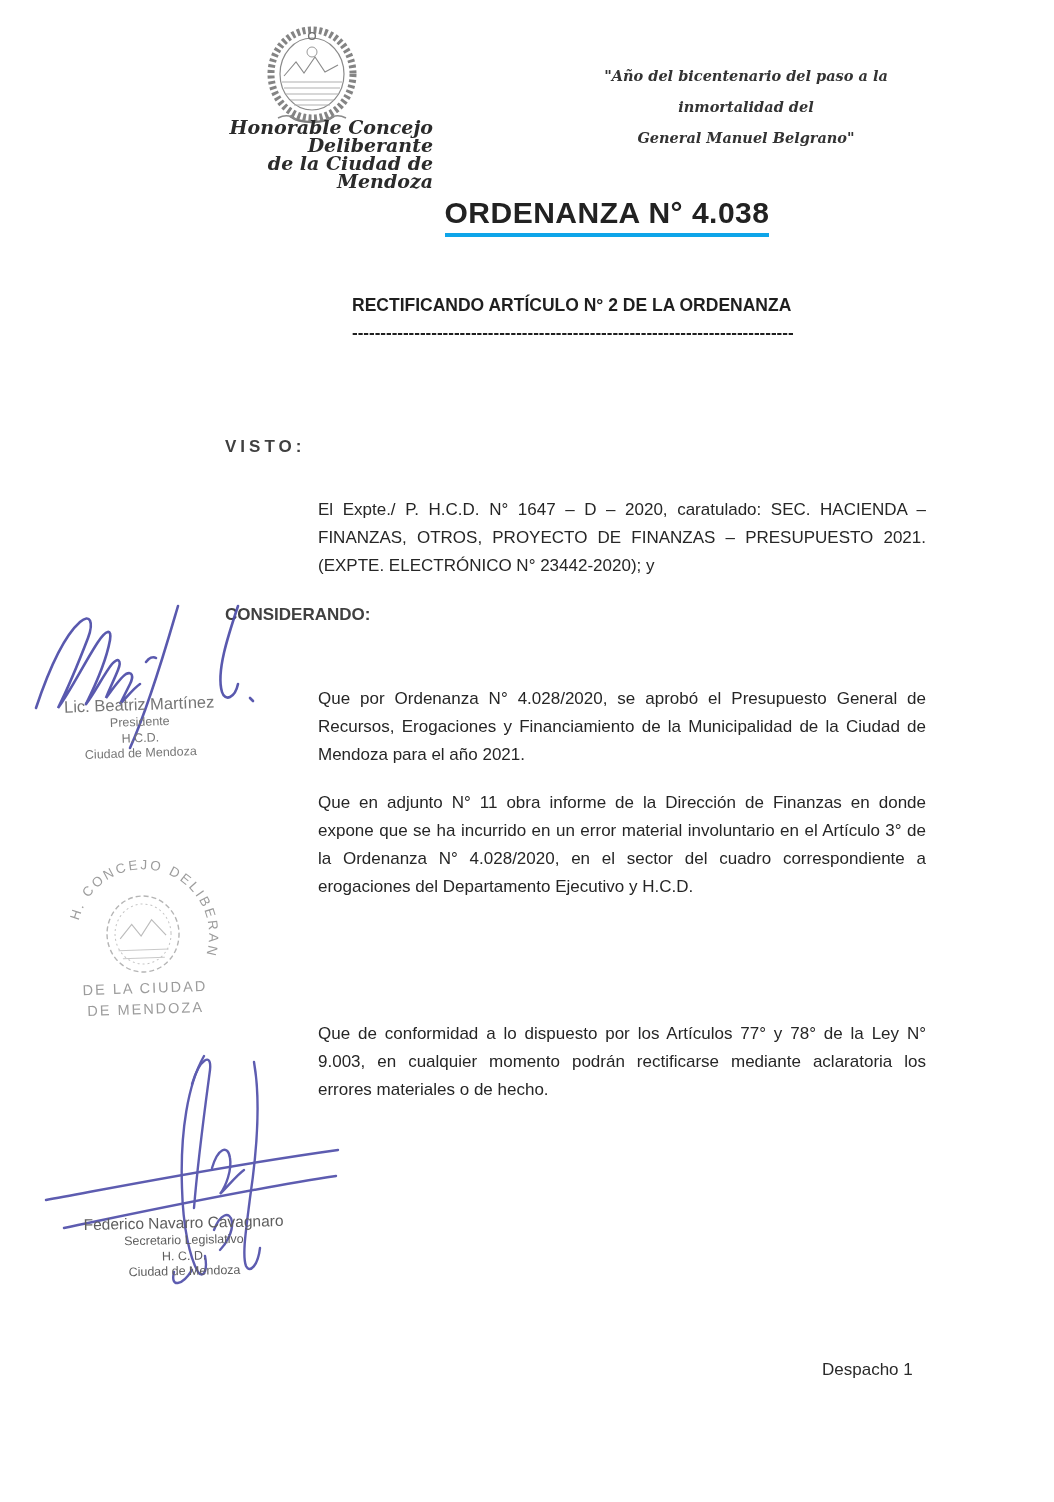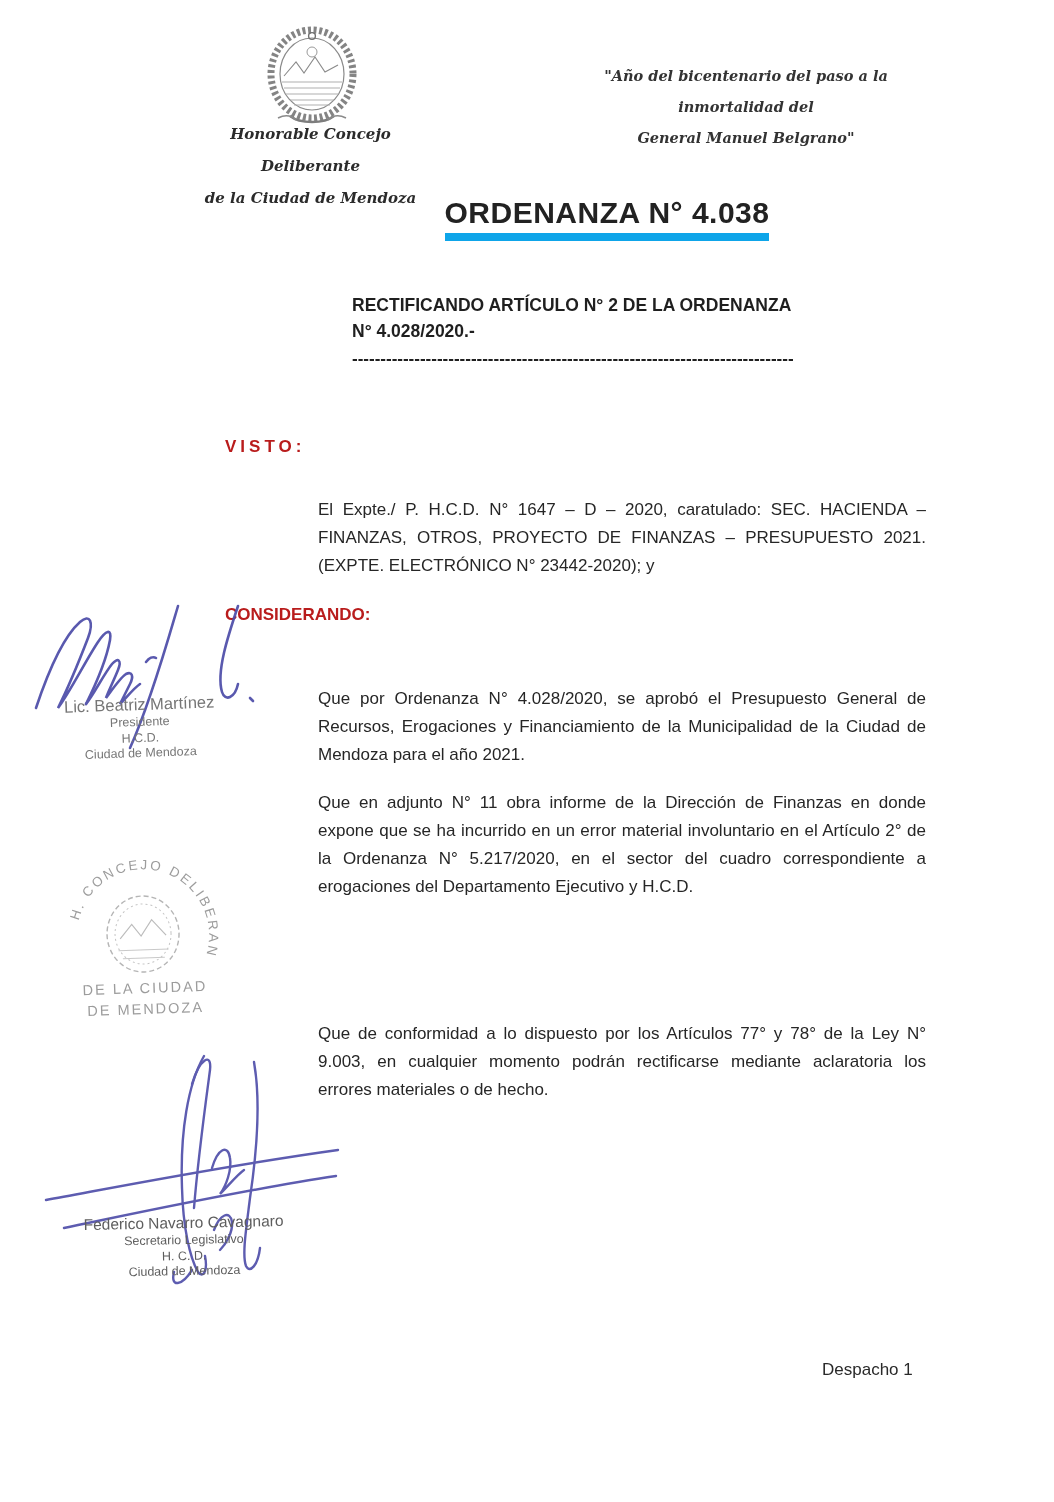--- a/index.html
+++ b/index.html
@@ -16,10 +16,10 @@
   .crest{position:absolute;left:264px;top:26px;width:96px;height:100px;}
   .org-name{
     position:absolute;left:188px;top:118px;width:245px;
-    text-align:center;
+    text-align:right;
     font-family:"DejaVu Serif", cursive;
     font-style:italic;font-weight:bold;
-    font-size:15px;line-height:32px;color:#2b2b2b;
+    font-size:19px;line-height:18px;color:#2b2b2b;
   }
   .motto{
     position:absolute;left:556px;top:60px;width:380px;

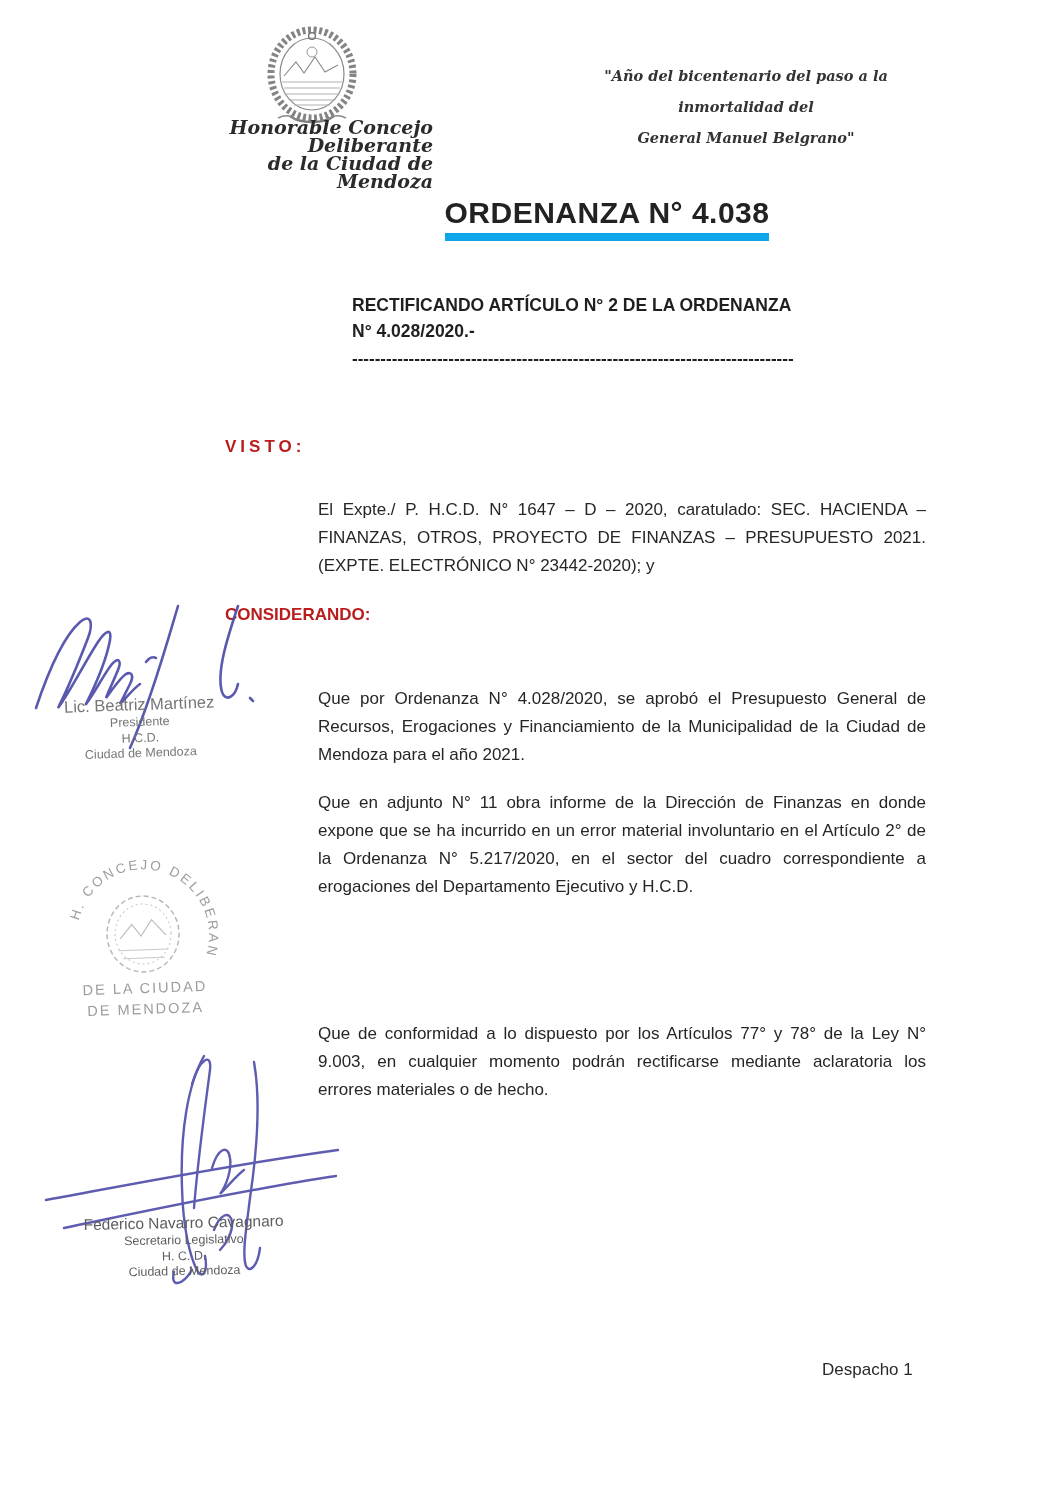--- a/index.html
+++ b/index.html
@@ -36,7 +36,7 @@
   .doc-title span{
     display:inline-block;
     font-size:30px;font-weight:bold;letter-spacing:.5px;
-    border-bottom:8px solid #0ea5e9;
+    border-bottom:4px solid #0ea5e9;
     padding-bottom:3px;
   }
   .subject{

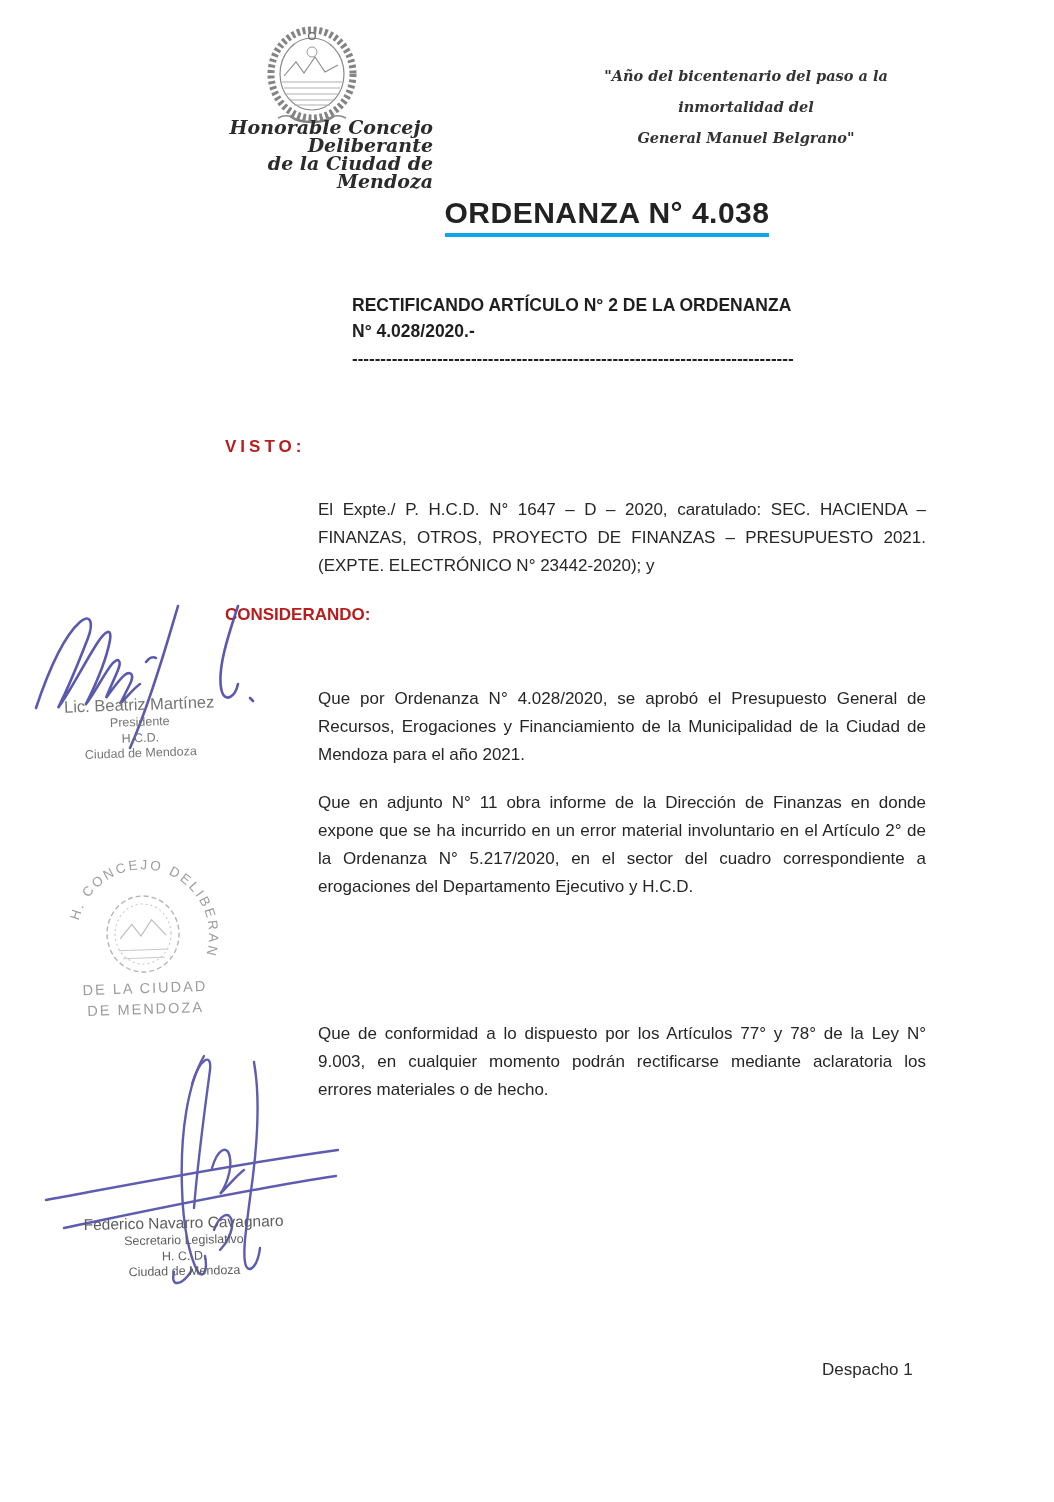--- a/index.html
+++ b/index.html
@@ -118,7 +118,6 @@
   </div>
   <div class="subject">
     <div>RECTIFICANDO ARTÍCULO N° 2 DE LA ORDENANZA</div>
-    <div>N° 4.028/2020.-</div>
     <span class="divider">------------------------------------------------------------------------------</span>
   </div>
 

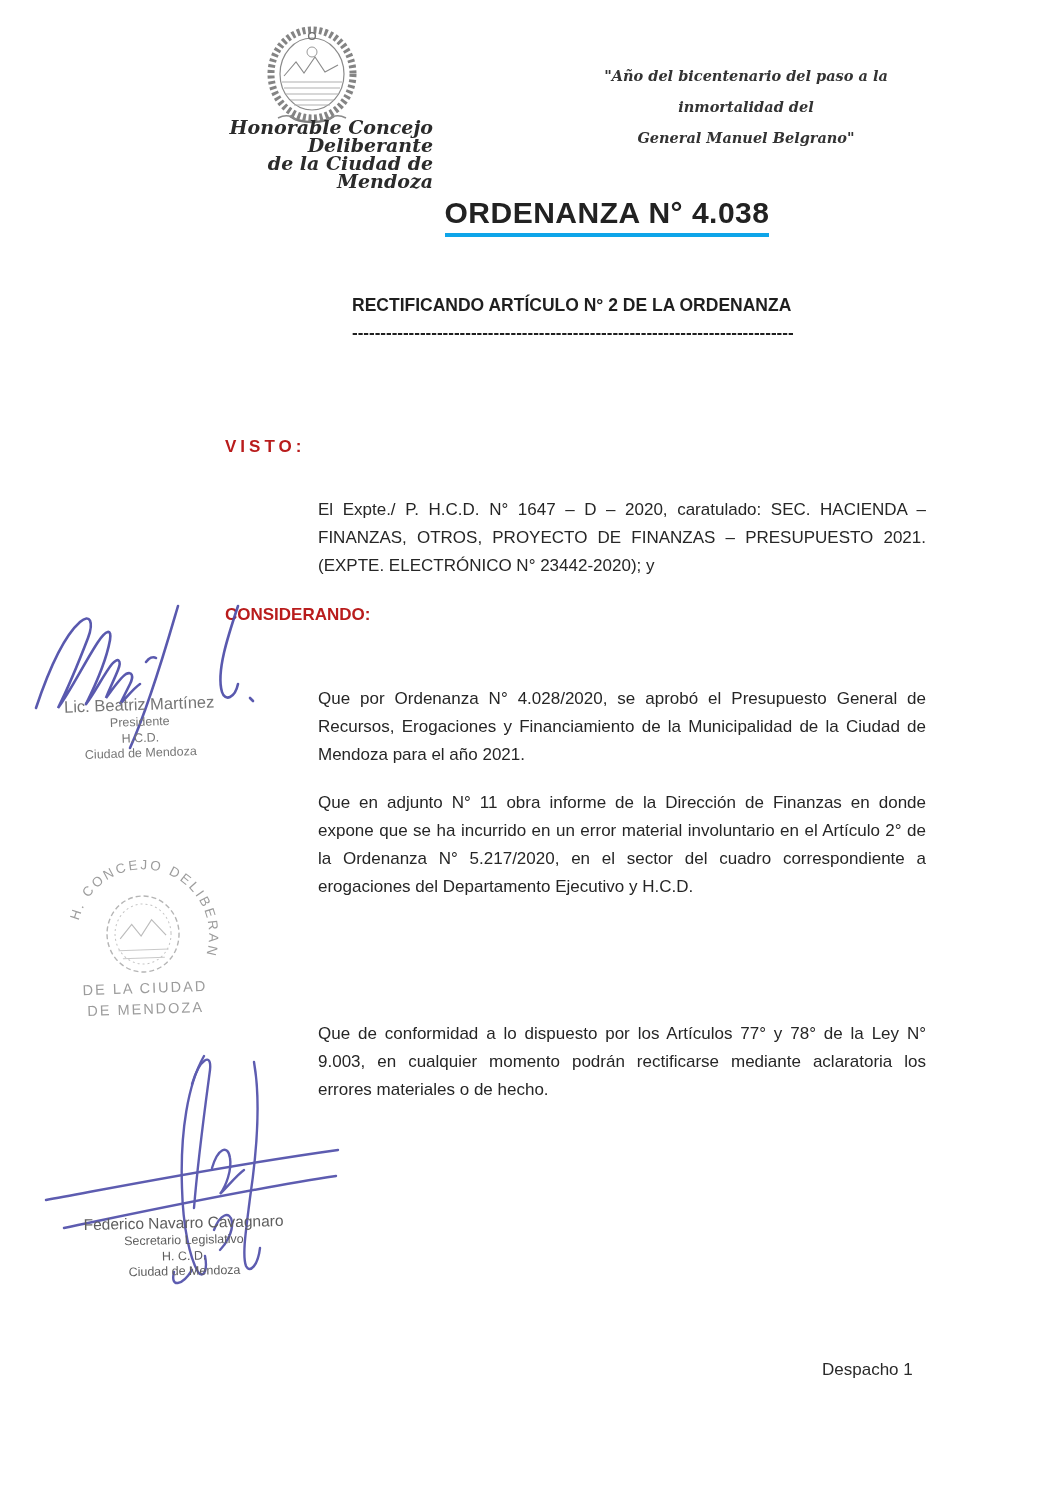--- a/index.html
+++ b/index.html
@@ -52,7 +52,7 @@
   
   .section-heading{
     position:absolute;left:225px;
-    font-size:17px;font-weight:bold;color:#b91c1c;
+    font-size:17px;font-weight:bold;color:#404040;
   }
   .spaced{letter-spacing:4px;}
   .para{

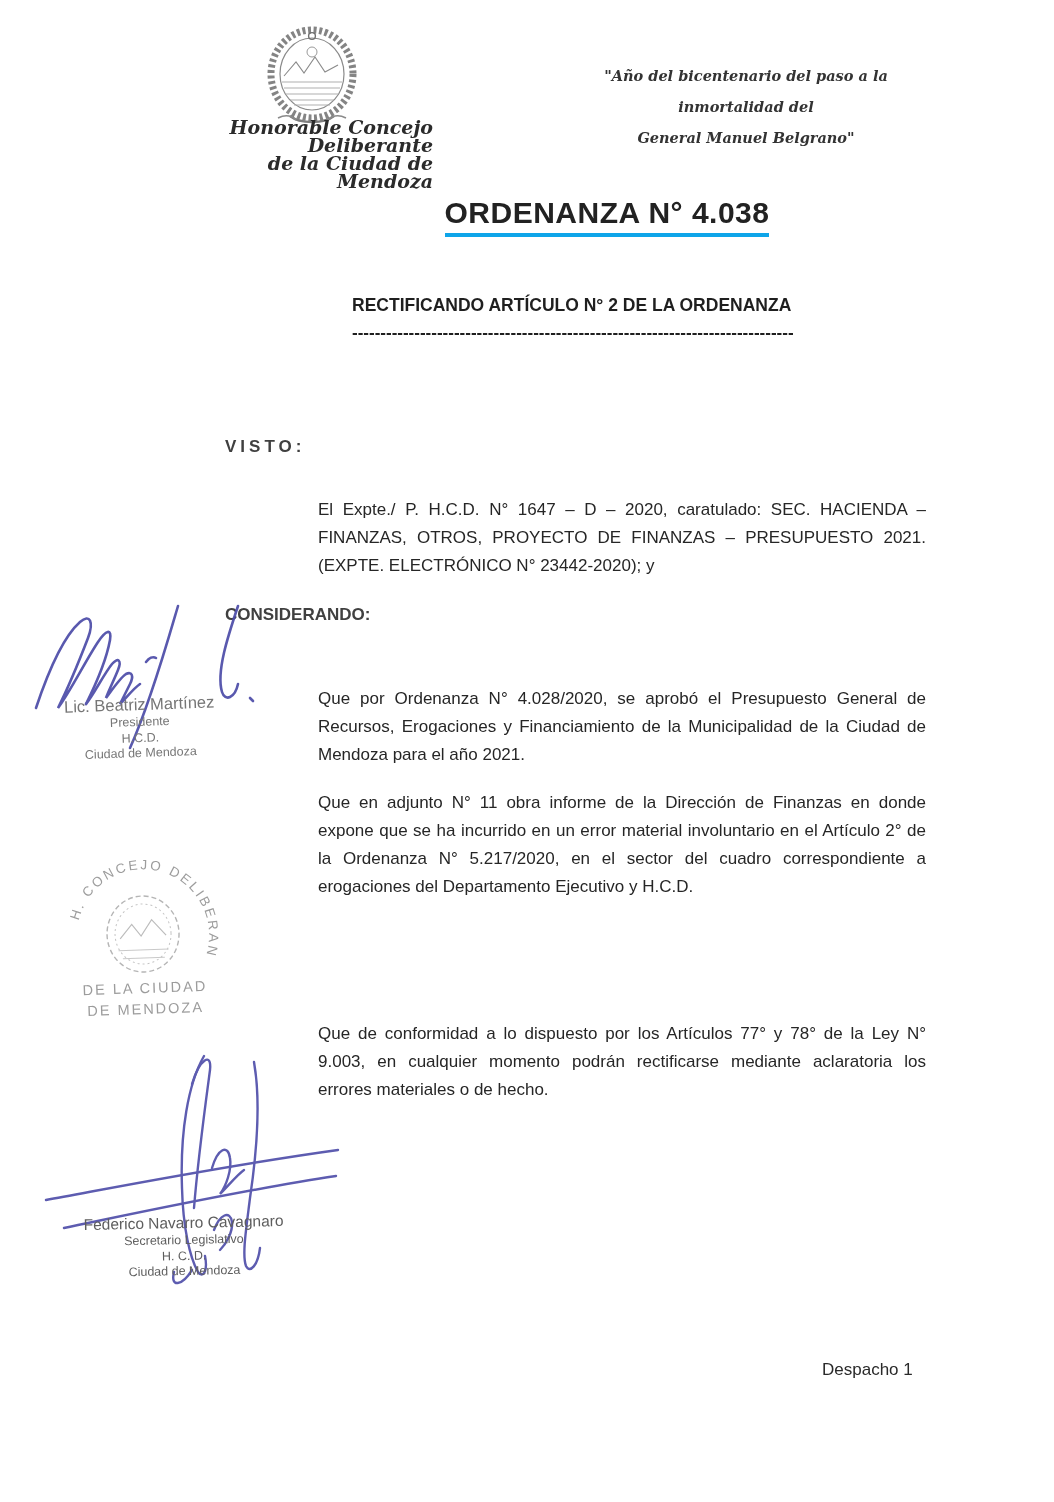--- a/index.html
+++ b/index.html
@@ -126,7 +126,7 @@
 
   <div id="considerando-heading" class="section-heading">CONSIDERANDO:</div>
   <div id="para-0" class="para">Que por Ordenanza N° 4.028/2020, se aprobó el Presupuesto General de Recursos, Erogaciones y Financiamiento de la Municipalidad de la Ciudad de Mendoza para el año 2021.</div>
-  <div id="para-1" class="para">Que en adjunto N° 11 obra informe de la Dirección de Finanzas en donde expone que se ha incurrido en un error material involuntario en el Artículo 2° de la Ordenanza N° 5.217/2020, en el sector del cuadro correspondiente a erogaciones del Departamento Ejecutivo y H.C.D.</div>
+  <div id="para-1" class="para">Que en adjunto N° 11 obra informe de la Dirección de Finanzas en donde expone que se ha incurrido en un error material involuntario en el Artículo 3° de la Ordenanza N° 4.028/2020, en el sector del cuadro correspondiente a erogaciones del Departamento Ejecutivo y H.C.D.</div>
   <div id="para-3" class="para">Que de conformidad a lo dispuesto por los Artículos 77° y 78° de la Ley N° 9.003, en cualquier momento podrán rectificarse mediante aclaratoria los errores materiales o de hecho.</div>
 
   <svg id="sig1-svg" class="sig-svg" viewBox="0 0 240 160" aria-hidden="true">

